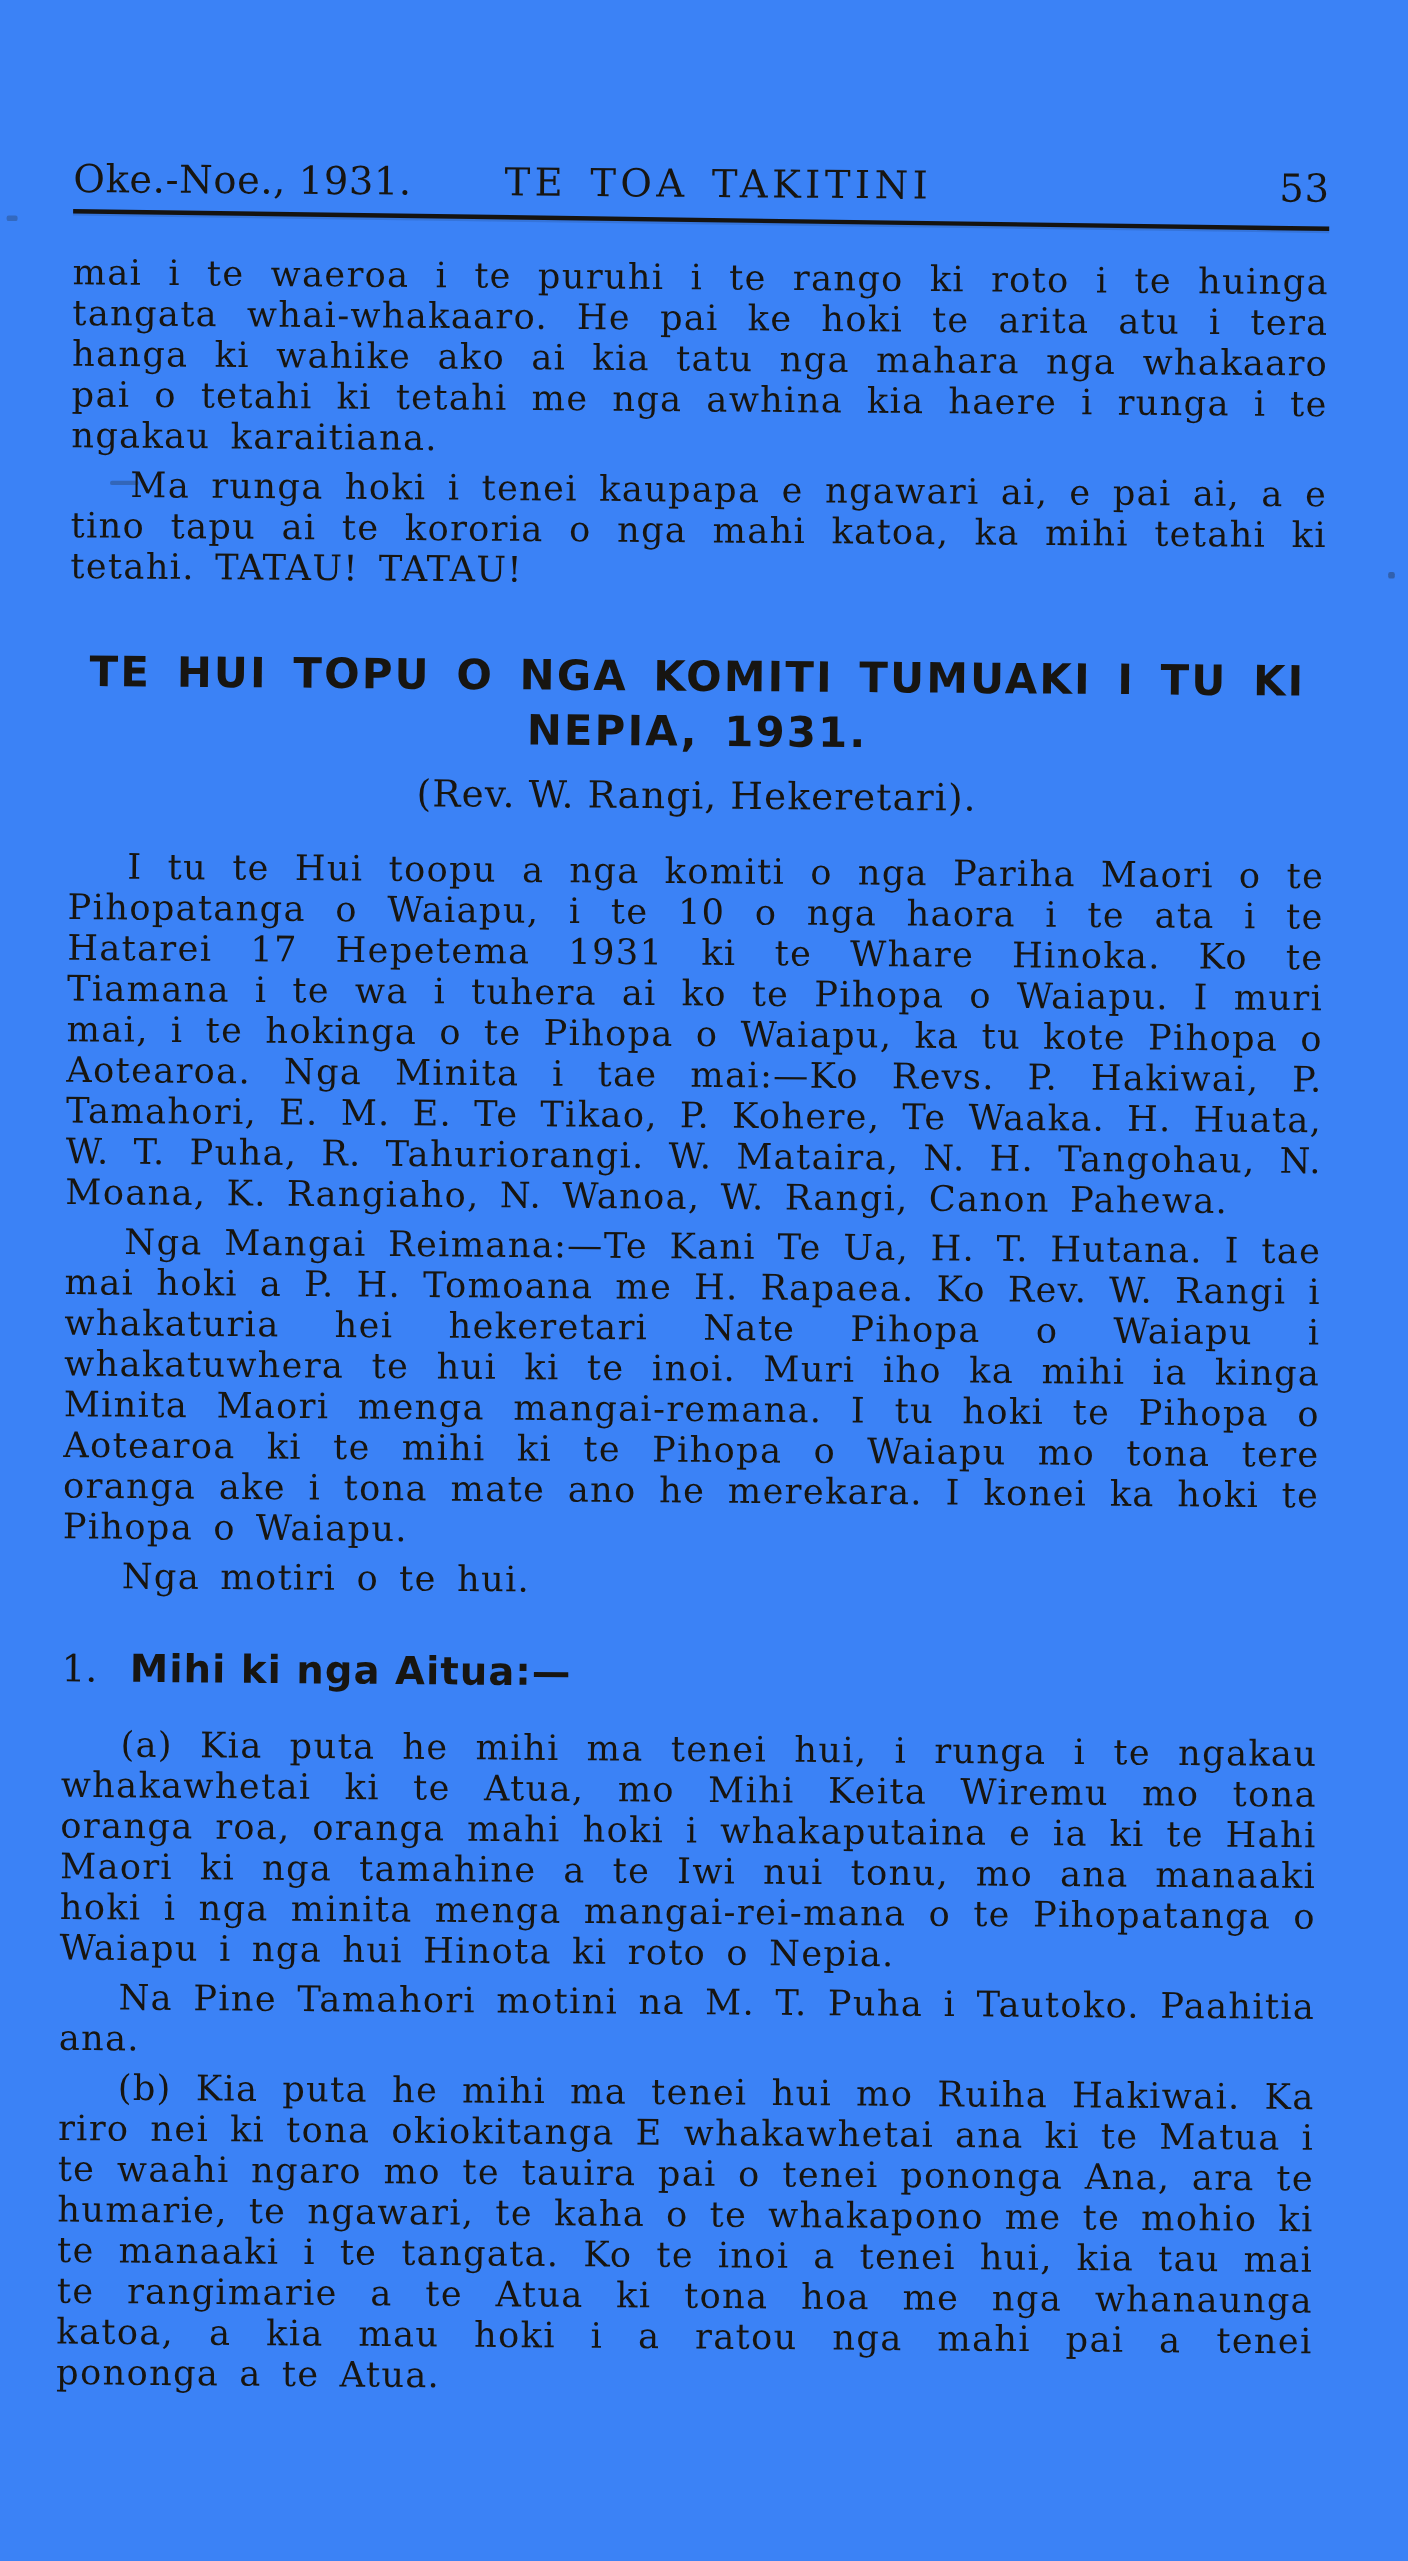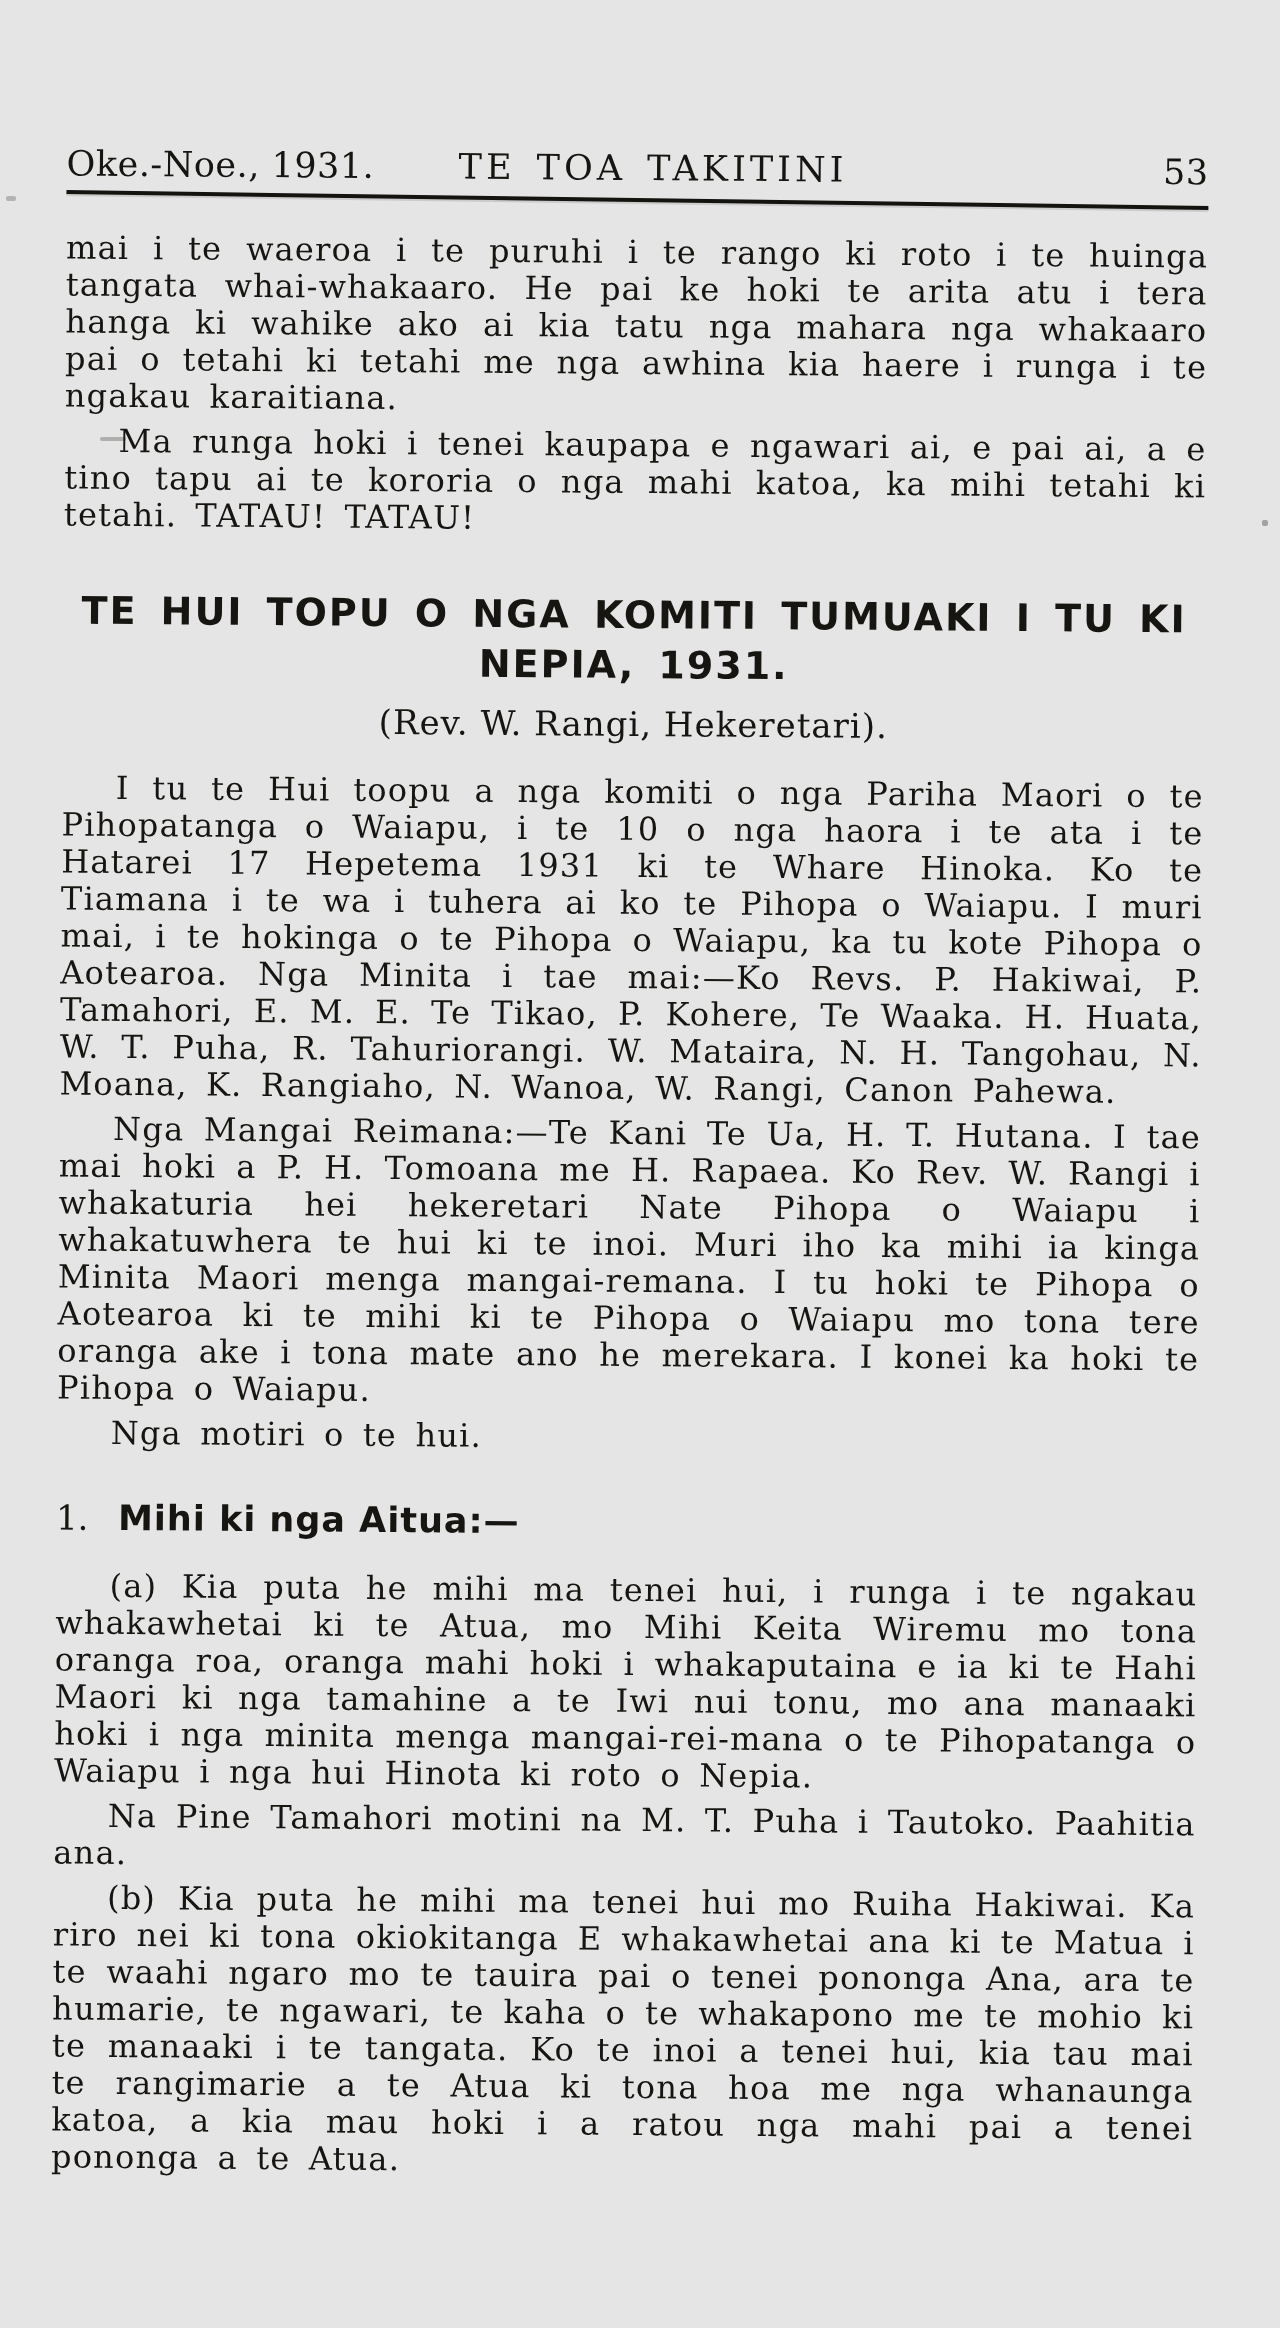--- a/index.html
+++ b/index.html
@@ -19,7 +19,7 @@
   .page {
     position: absolute;
     inset: 0;
-    background: #e5e5e5;
+    background: #3b82f6;
   }
   .content {
     position: relative;

